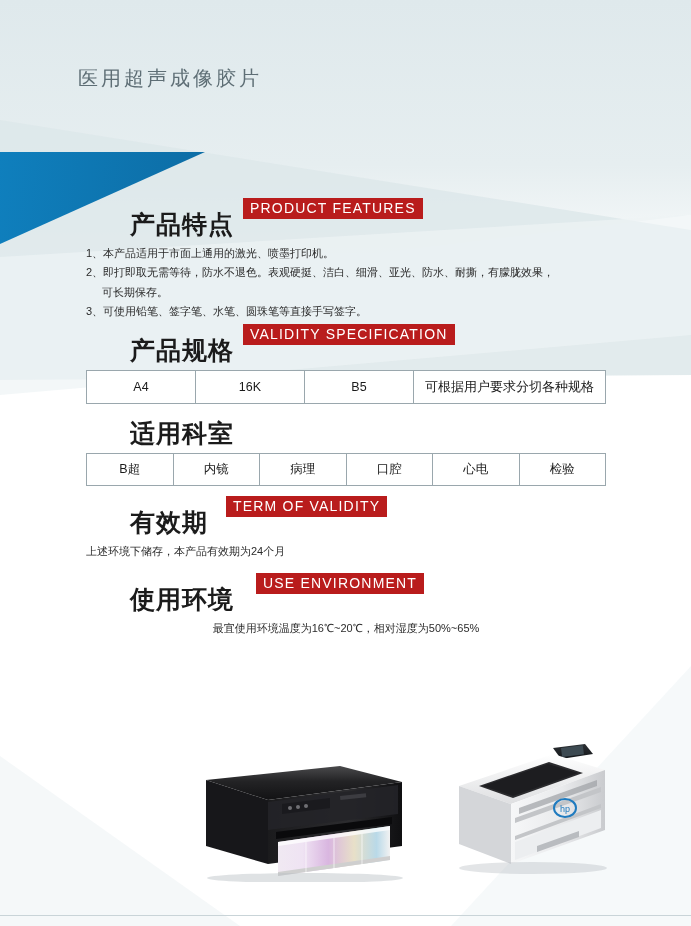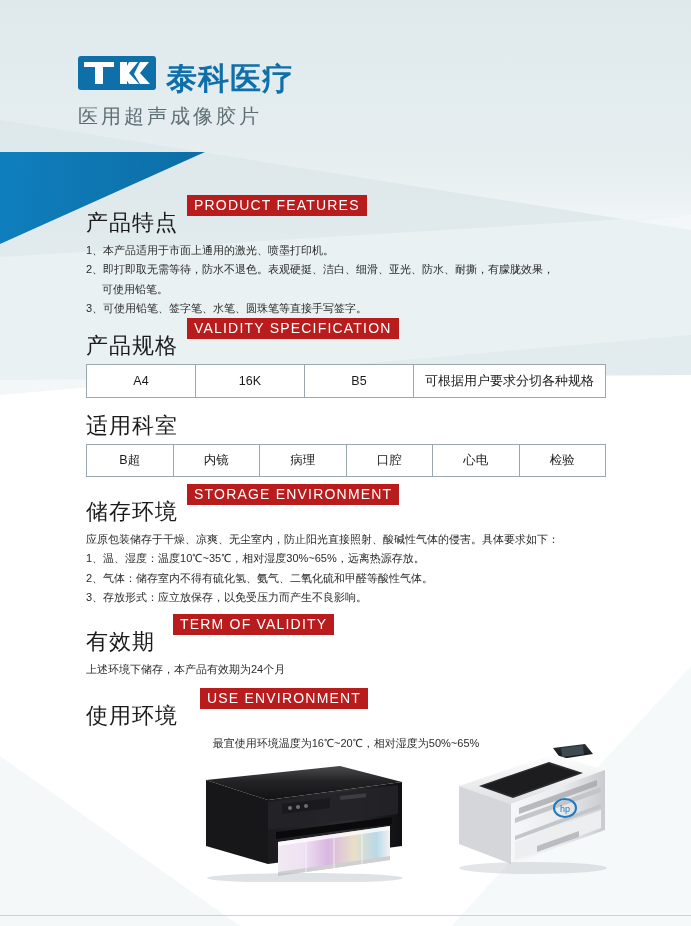--- a/index.html
+++ b/index.html
@@ -228,19 +228,6 @@
 </div>
 
 <div class="header">
-  <div class="logo-row">
-    <span class="logo-mark">
-      <svg width="78" height="34" viewBox="0 0 78 34" xmlns="http://www.w3.org/2000/svg">
-        <rect x="0" y="0" width="78" height="34" rx="3" fill="#0f6fa8"></rect>
-        <rect x="6" y="6" width="30" height="5" fill="#ffffff"></rect>
-        <rect x="17" y="6" width="8" height="22" fill="#ffffff"></rect>
-        <rect x="42" y="6" width="7" height="22" fill="#ffffff"></rect>
-        <polygon points="51,6 60,6 51,17 61,28 51,28 45,18" fill="#ffffff"></polygon>
-        <polygon points="62,6 71,6 62,17 72,28 62,28 56,18" fill="#ffffff"></polygon>
-      </svg>
-    </span>
-    <span class="logo-cn">泰科医疗</span>
-  </div>
   <div class="doc-subtitle">医用超声成像胶片</div>
 </div>
 

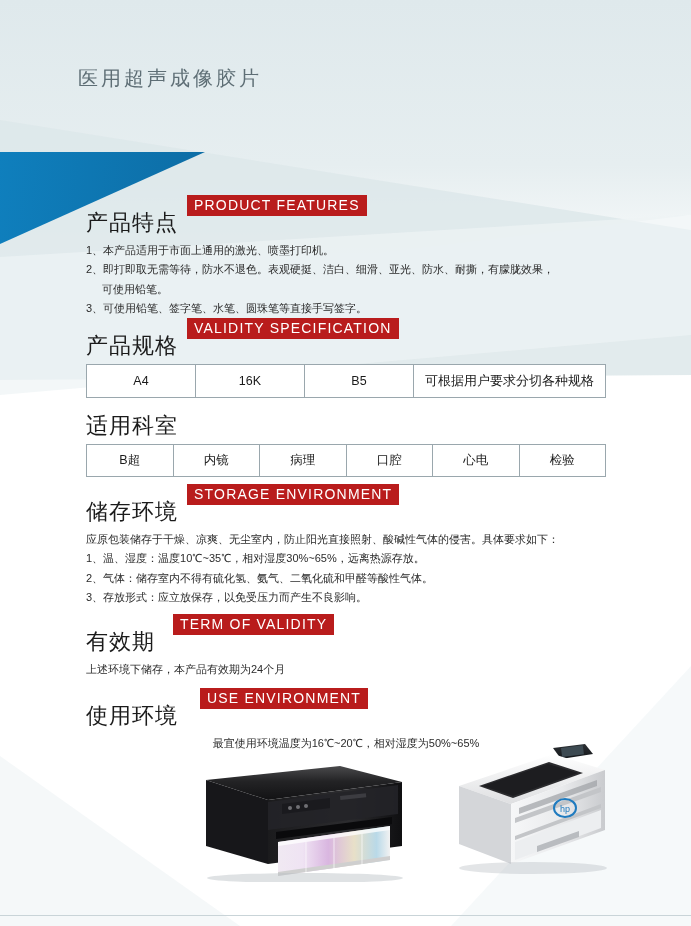--- a/index.html
+++ b/index.html
@@ -138,11 +138,12 @@
     margin-bottom: 7px;
   }
   .sec-title-cn {
-    font-size: 22px;
-    font-weight: normal;
+    font-size: 25px;
+    font-weight: bold;
     color: #1b1b1b;
     letter-spacing: 1px;
     line-height: 1;
+    margin-left: 44px;
   }
   .sec-title-en {
     background: #b91c1c;

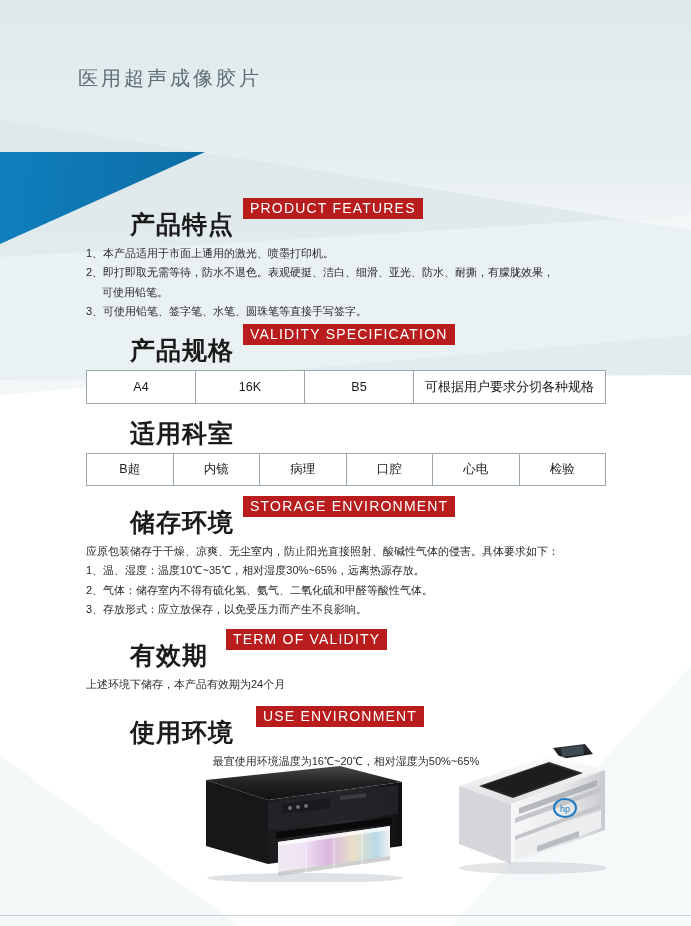--- a/index.html
+++ b/index.html
@@ -242,7 +242,7 @@
     <div class="sec-body">
       <p>1、本产品适用于市面上通用的激光、喷墨打印机。</p>
       <p>2、即打即取无需等待，防水不退色。表观硬挺、洁白、细滑、亚光、防水、耐撕，有朦胧效果，</p>
-      <p class="indent">可使用铅笔。</p>
+      <p class="indent">可长期保存。</p>
       <p>3、可使用铅笔、签字笔、水笔、圆珠笔等直接手写签字。</p>
     </div>
   </div>

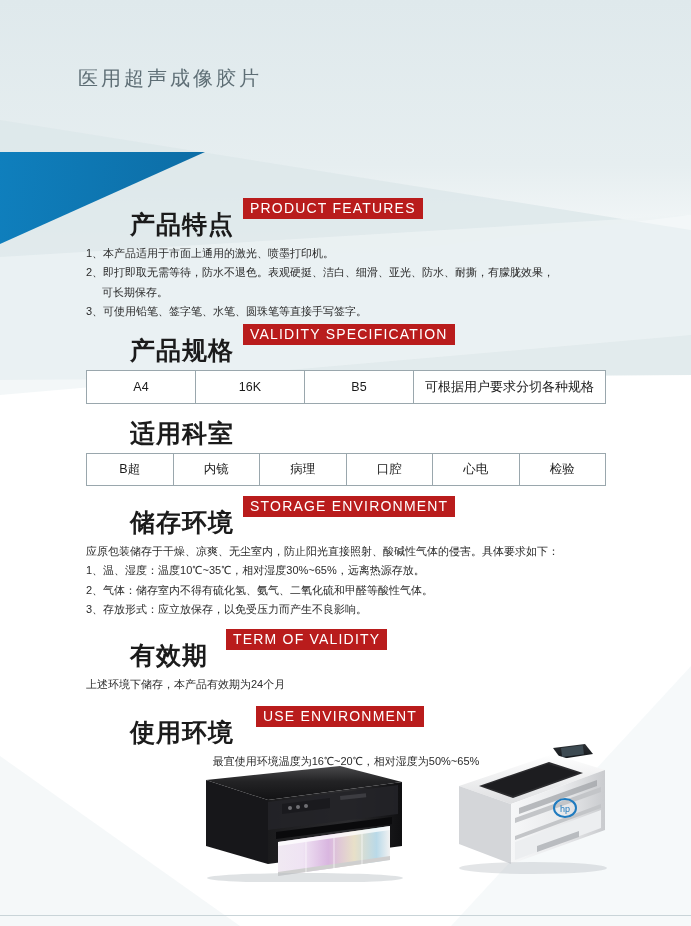--- a/index.html
+++ b/index.html
@@ -282,18 +282,6 @@
       </table>
   </div>
 
-  <div class="section" style="margin-top:24px;">
-    <div class="sec-head">
-      <span class="sec-title-cn">储存环境</span>
-      <span class="sec-title-en">STORAGE ENVIRONMENT</span>
-    </div>
-    <div class="sec-body">
-      <p>应原包装储存于干燥、凉爽、无尘室内，防止阳光直接照射、酸碱性气体的侵害。具体要求如下：</p>
-      <p>1、温、湿度：温度10℃~35℃，相对湿度30%~65%，远离热源存放。</p>
-      <p>2、气体：储存室内不得有硫化氢、氨气、二氧化硫和甲醛等酸性气体。</p>
-      <p>3、存放形式：应立放保存，以免受压力而产生不良影响。</p>
-    </div>
-  </div>
 
   <div class="section" style="margin-top:24px;">
     <div class="sec-head" style="gap:18px;text-align:right;">

